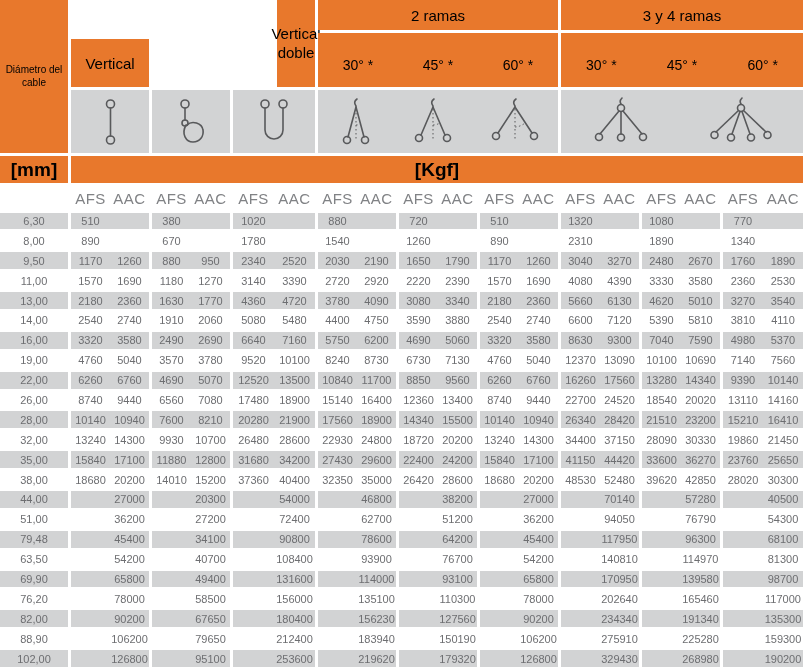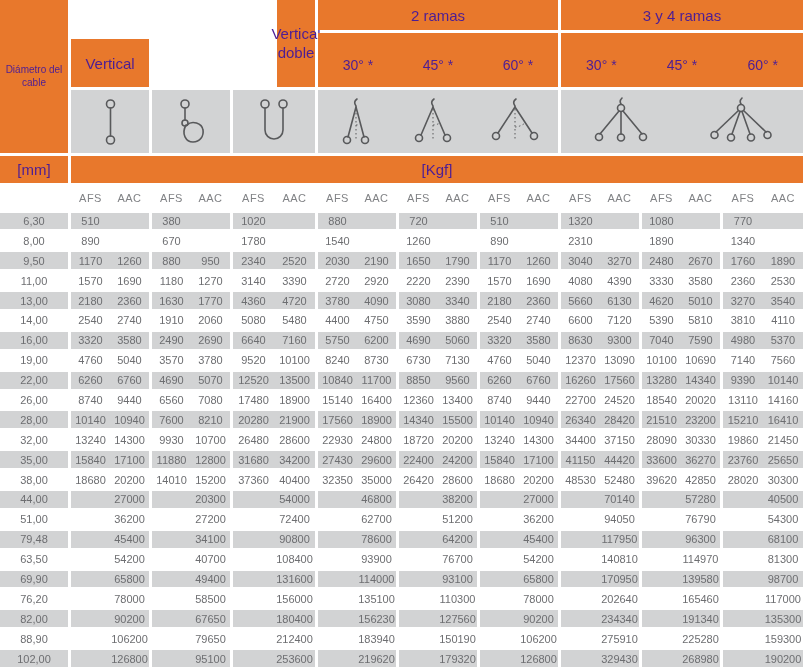--- a/index.html
+++ b/index.html
@@ -18,7 +18,7 @@
     grid-template-rows:30px 54px 63px;
     row-gap:3px;
   }
-  .orange{background:#E8782C;color:#4c1d95;}
+  .orange{background:#E8782C;color:#000000;}
   .grayband{background:#D2D3D4;}
   .cell{display:flex;align-items:center;justify-content:center;}
   .diam-cell{

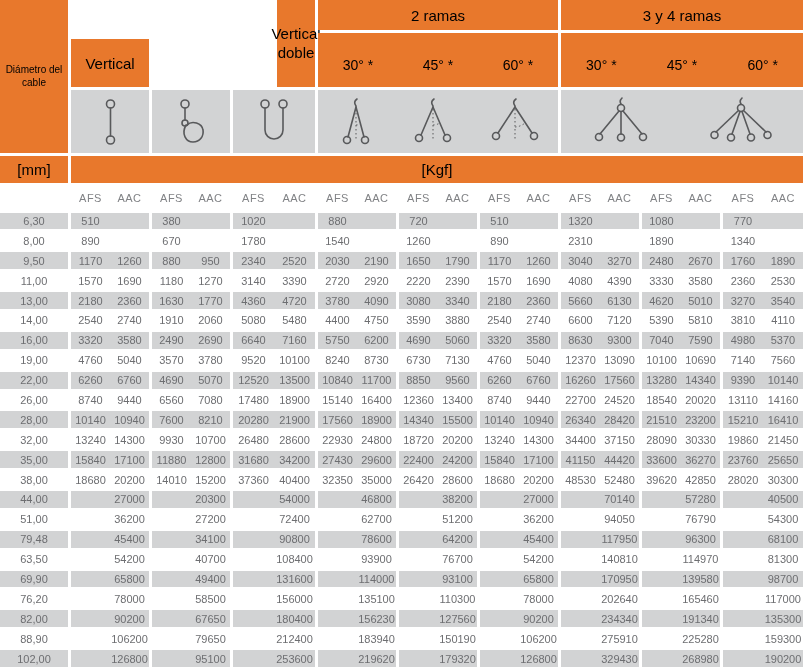--- a/index.html
+++ b/index.html
@@ -46,7 +46,7 @@
   .sl-dot{stroke:#58595B;stroke-width:1;fill:none;stroke-dasharray:1.5,2.5;}
   
   .units-band{margin-top:3px;height:27px;}
-  .unit-cell{font-weight:normal;font-size:15px;}
+  .unit-cell{font-weight:bold;font-size:19px;}
   .kgf-cell{grid-column:2/11;}
   
   .sub-band{margin-top:2px;height:26px;}

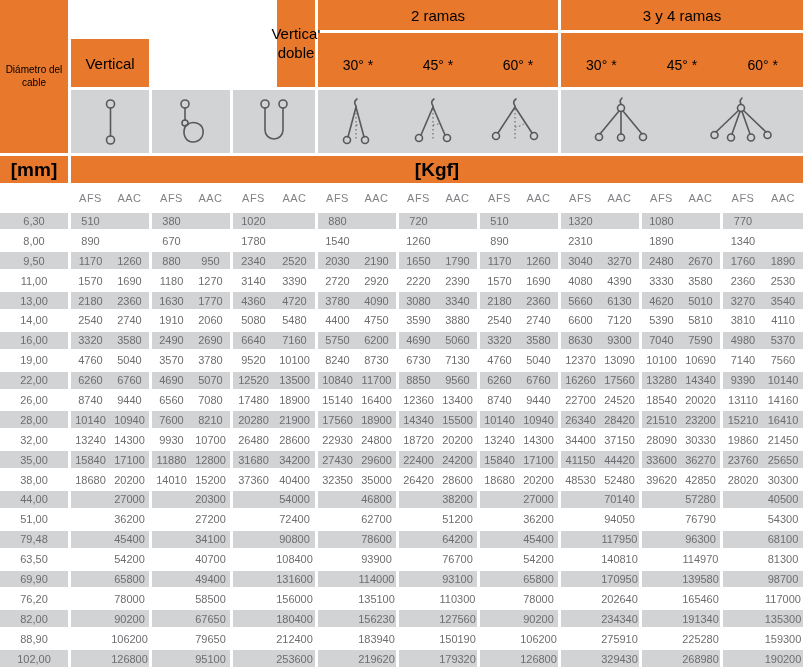--- a/index.html
+++ b/index.html
@@ -52,7 +52,7 @@
   .sub-band{margin-top:2px;height:26px;}
   .pair{display:flex;width:100%;height:100%;}
   .pair > span{flex:1;display:flex;align-items:center;justify-content:center;}
-  .sub-band .pair > span{color:#808285;font-size:11px;letter-spacing:0.5px;}
+  .sub-band .pair > span{color:#808285;font-size:15px;letter-spacing:0.5px;}
   
   .tbody{margin-top:0px;}
   .row{height:19.9px;text-align:right;}

